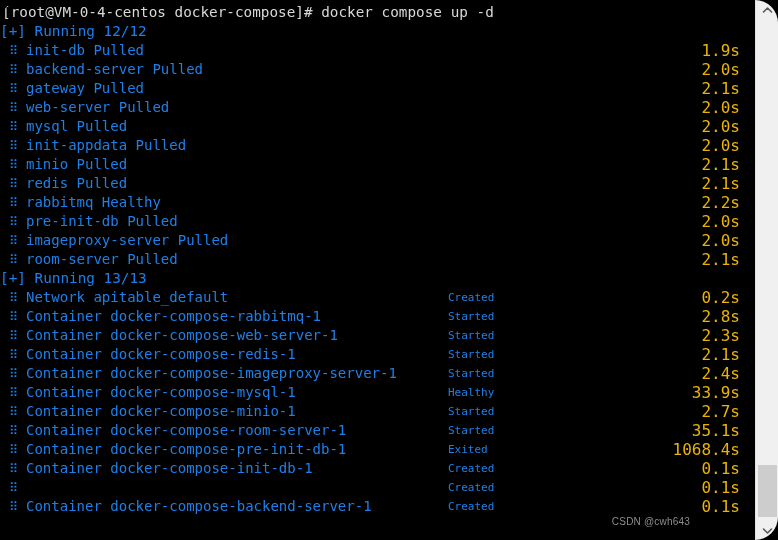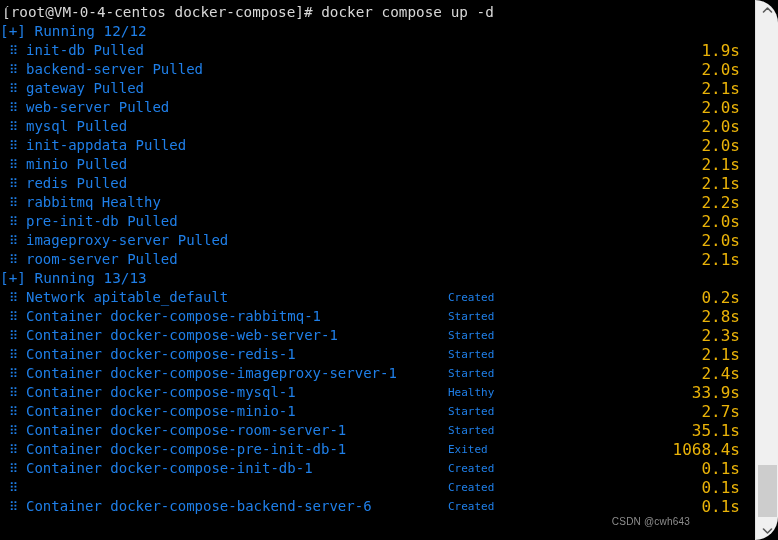--- a/index.html
+++ b/index.html
@@ -194,7 +194,7 @@
         <div class="row"><span class="cell-bullet">⠿</span><span class="cell-name">Container docker-compose-pre-init-db-1</span><span class="cell-status">Exited</span><span class="cell-time">1068.4s</span></div>
         <div class="row"><span class="cell-bullet">⠿</span><span class="cell-name">Container docker-compose-init-db-1</span><span class="cell-status">Created</span><span class="cell-time">0.1s</span></div>
         <div class="row"><span class="cell-bullet">⠿</span><span class="cell-status">Created</span><span class="cell-time">0.1s</span></div>
-        <div class="row"><span class="cell-bullet">⠿</span><span class="cell-name">Container docker-compose-backend-server-6</span><span class="cell-status">Created</span><span class="cell-time">0.1s</span></div>
+        <div class="row"><span class="cell-bullet">⠿</span><span class="cell-name">Container docker-compose-backend-server-1</span><span class="cell-status">Created</span><span class="cell-time">0.1s</span></div>
       </div>
 
   </div>

